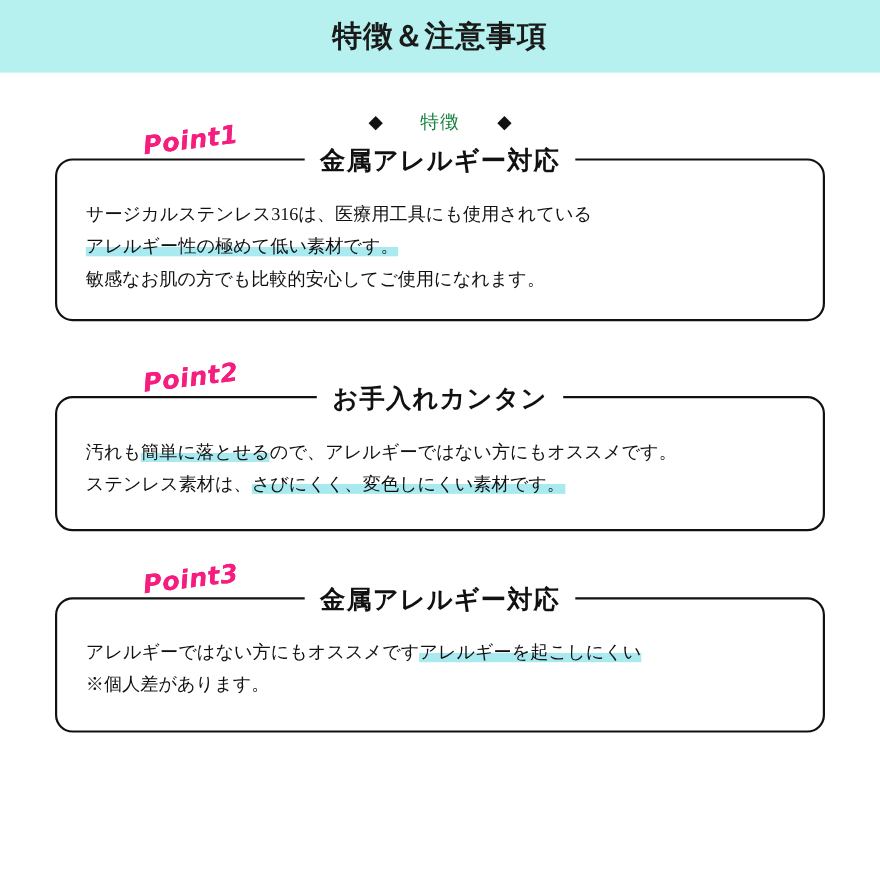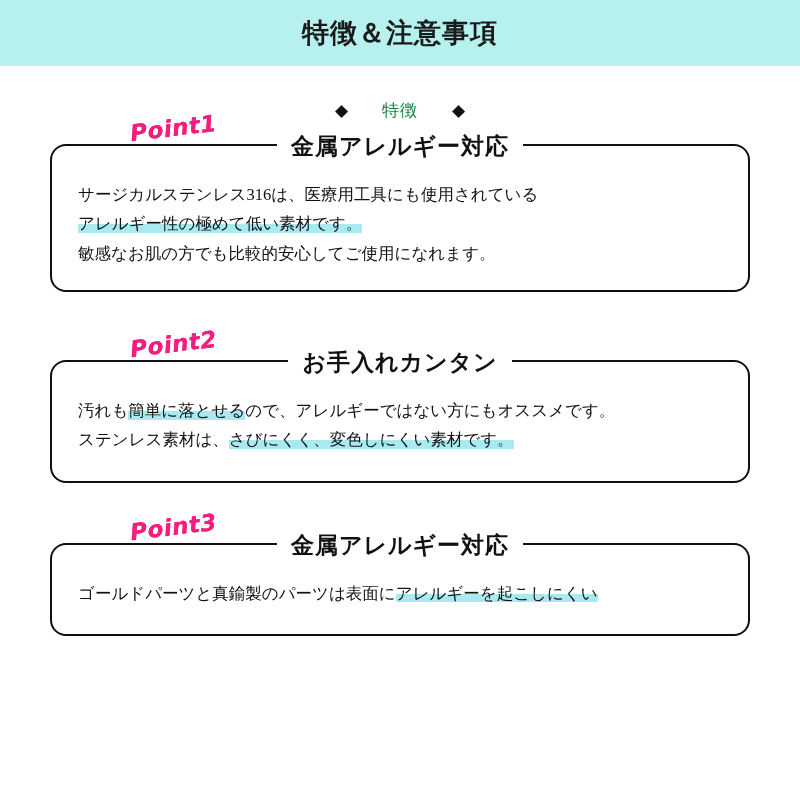--- a/index.html
+++ b/index.html
@@ -172,7 +172,7 @@
           <span class="card-title">金属アレルギー対応</span>
         </div>
         <div class="card-body">
-            <div class="body-line"><span>ゴールドパーツと真鍮製のパーツは表面に</span><span class="hl">アレルギーを起こしにくい</span></div>
+            <div class="body-line"><span>アレルギーではない方にもオススメです</span><span class="hl">アレルギーを起こしにくい</span></div>
           </div>
       </div>
     </div>

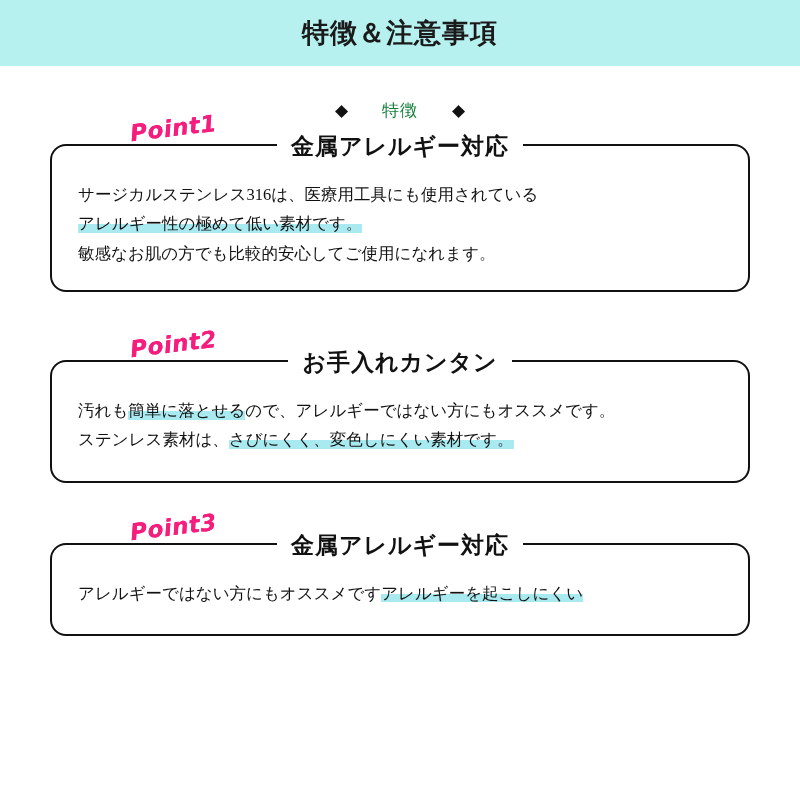--- a/index.html
+++ b/index.html
@@ -173,6 +173,7 @@
         </div>
         <div class="card-body">
             <div class="body-line"><span>アレルギーではない方にもオススメです</span><span class="hl">アレルギーを起こしにくい</span></div>
+            <div class="body-line"><span>※個人差があります。</span></div>
           </div>
       </div>
     </div>

